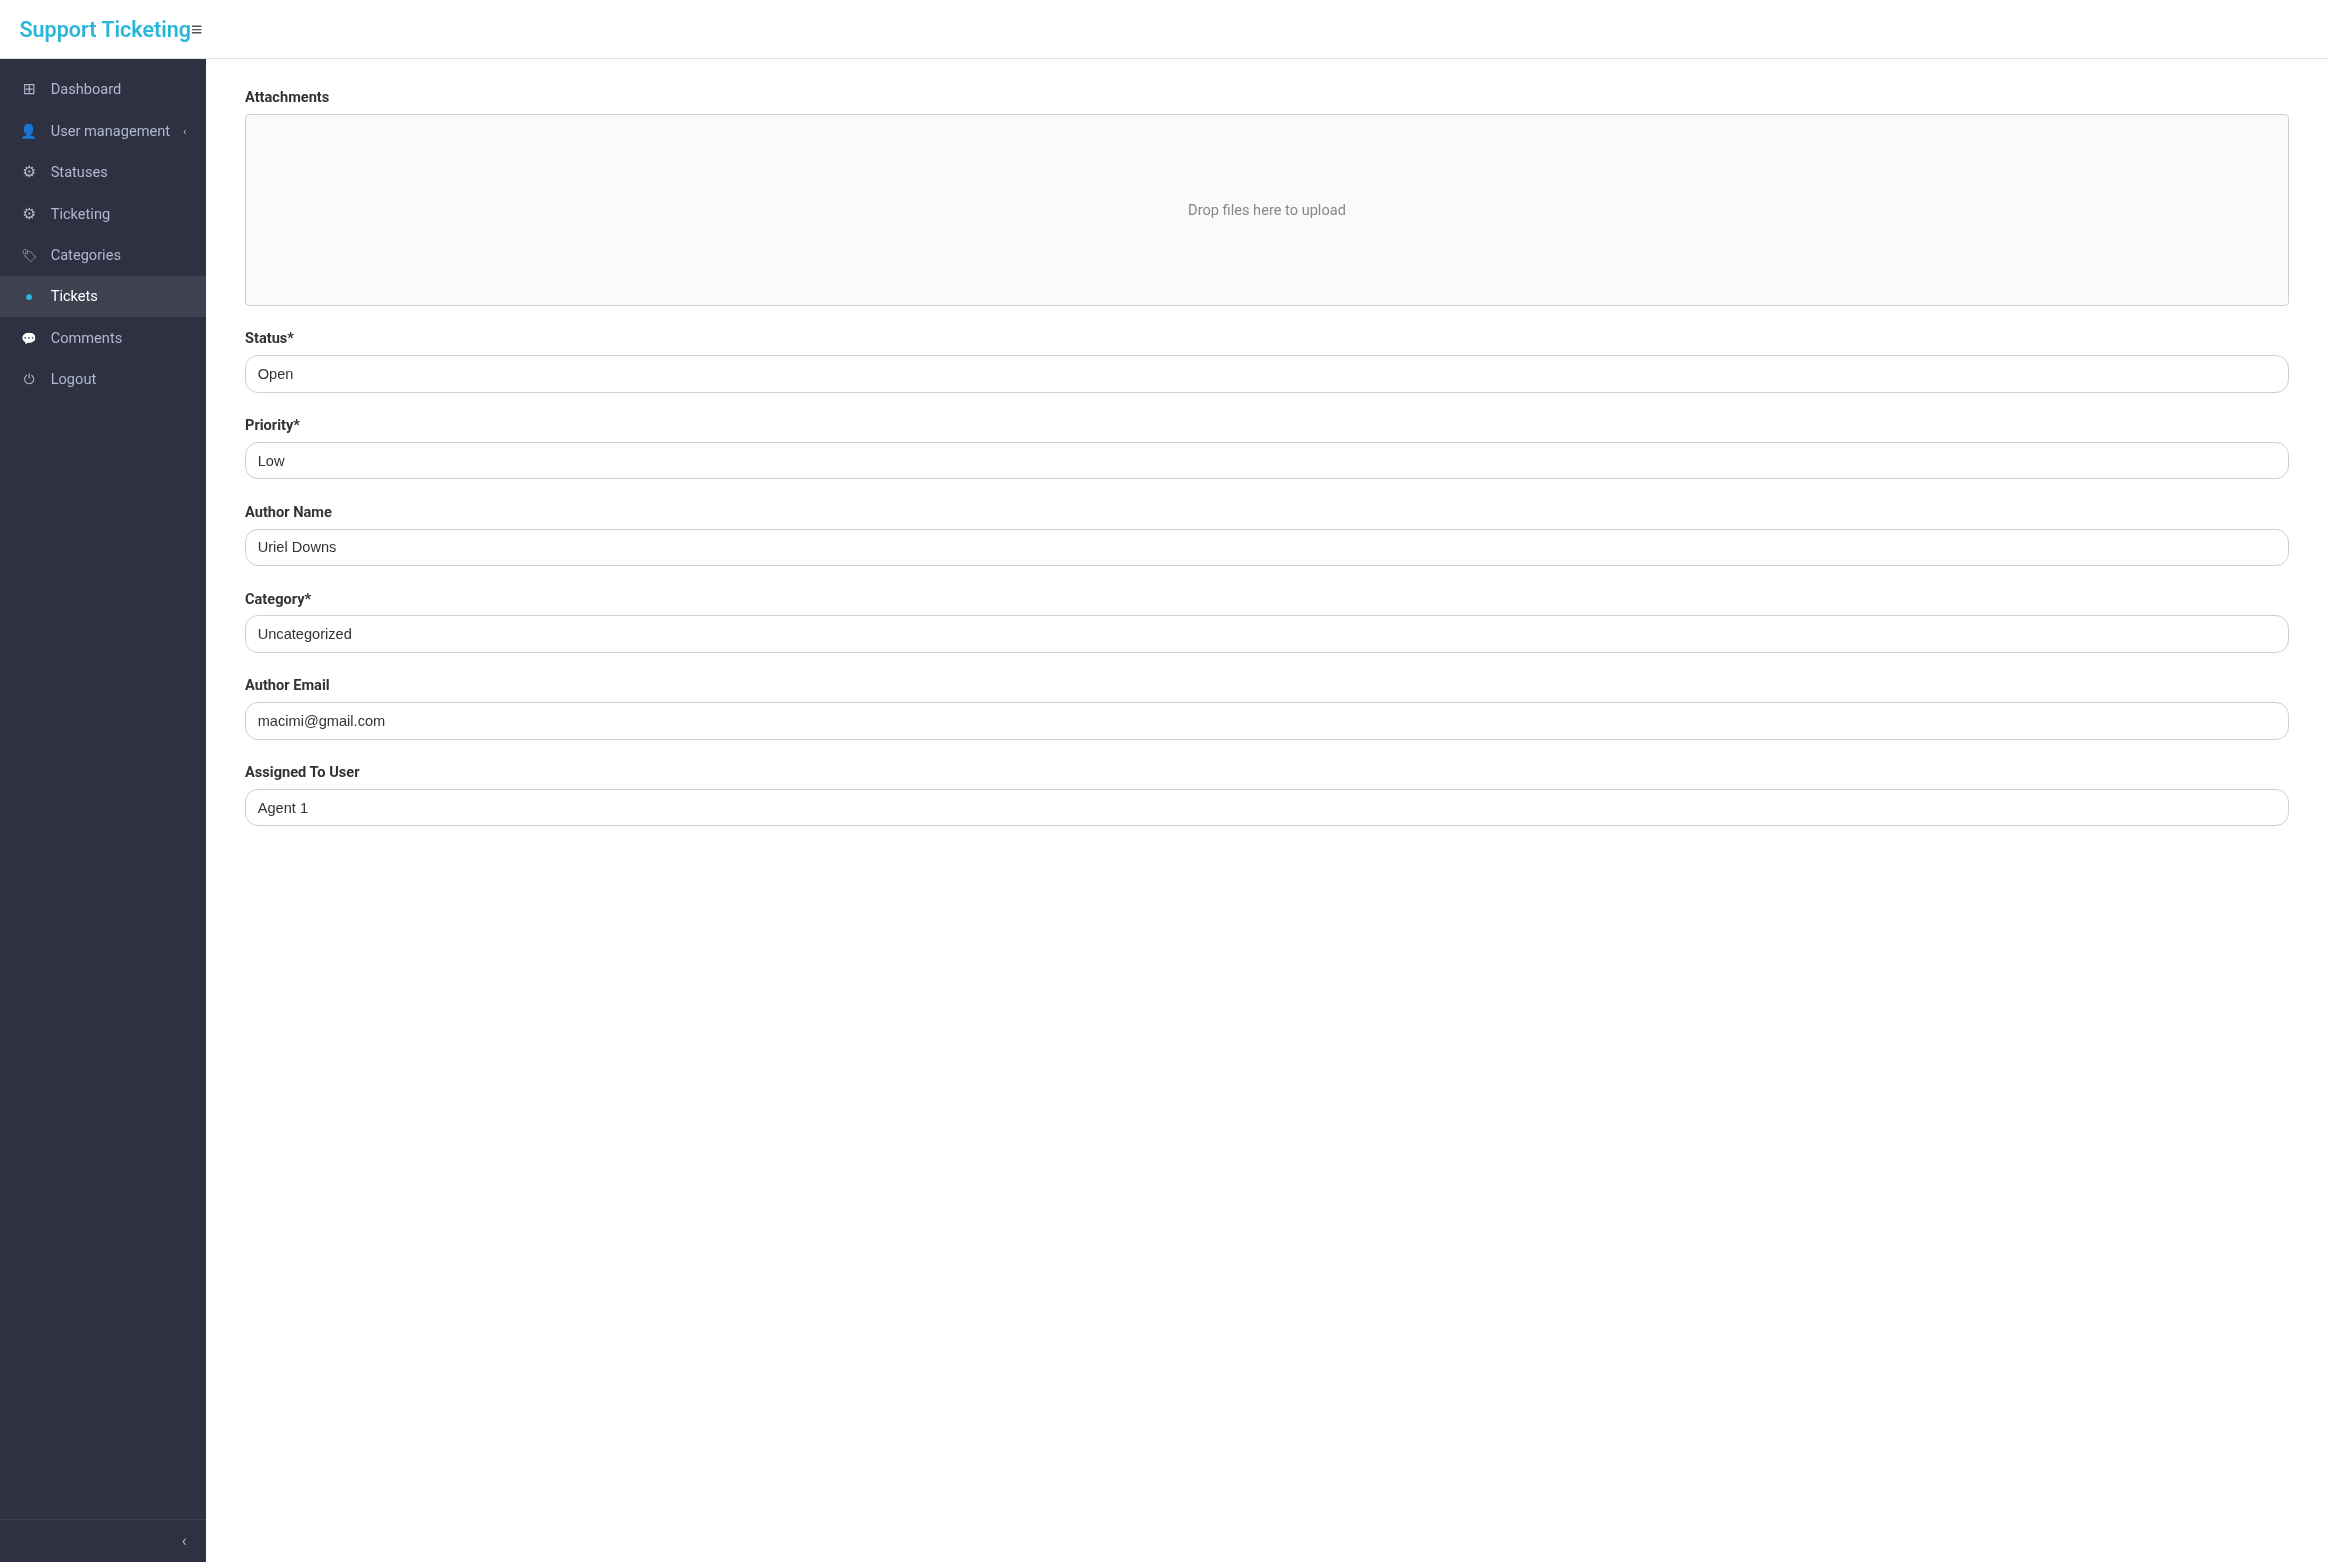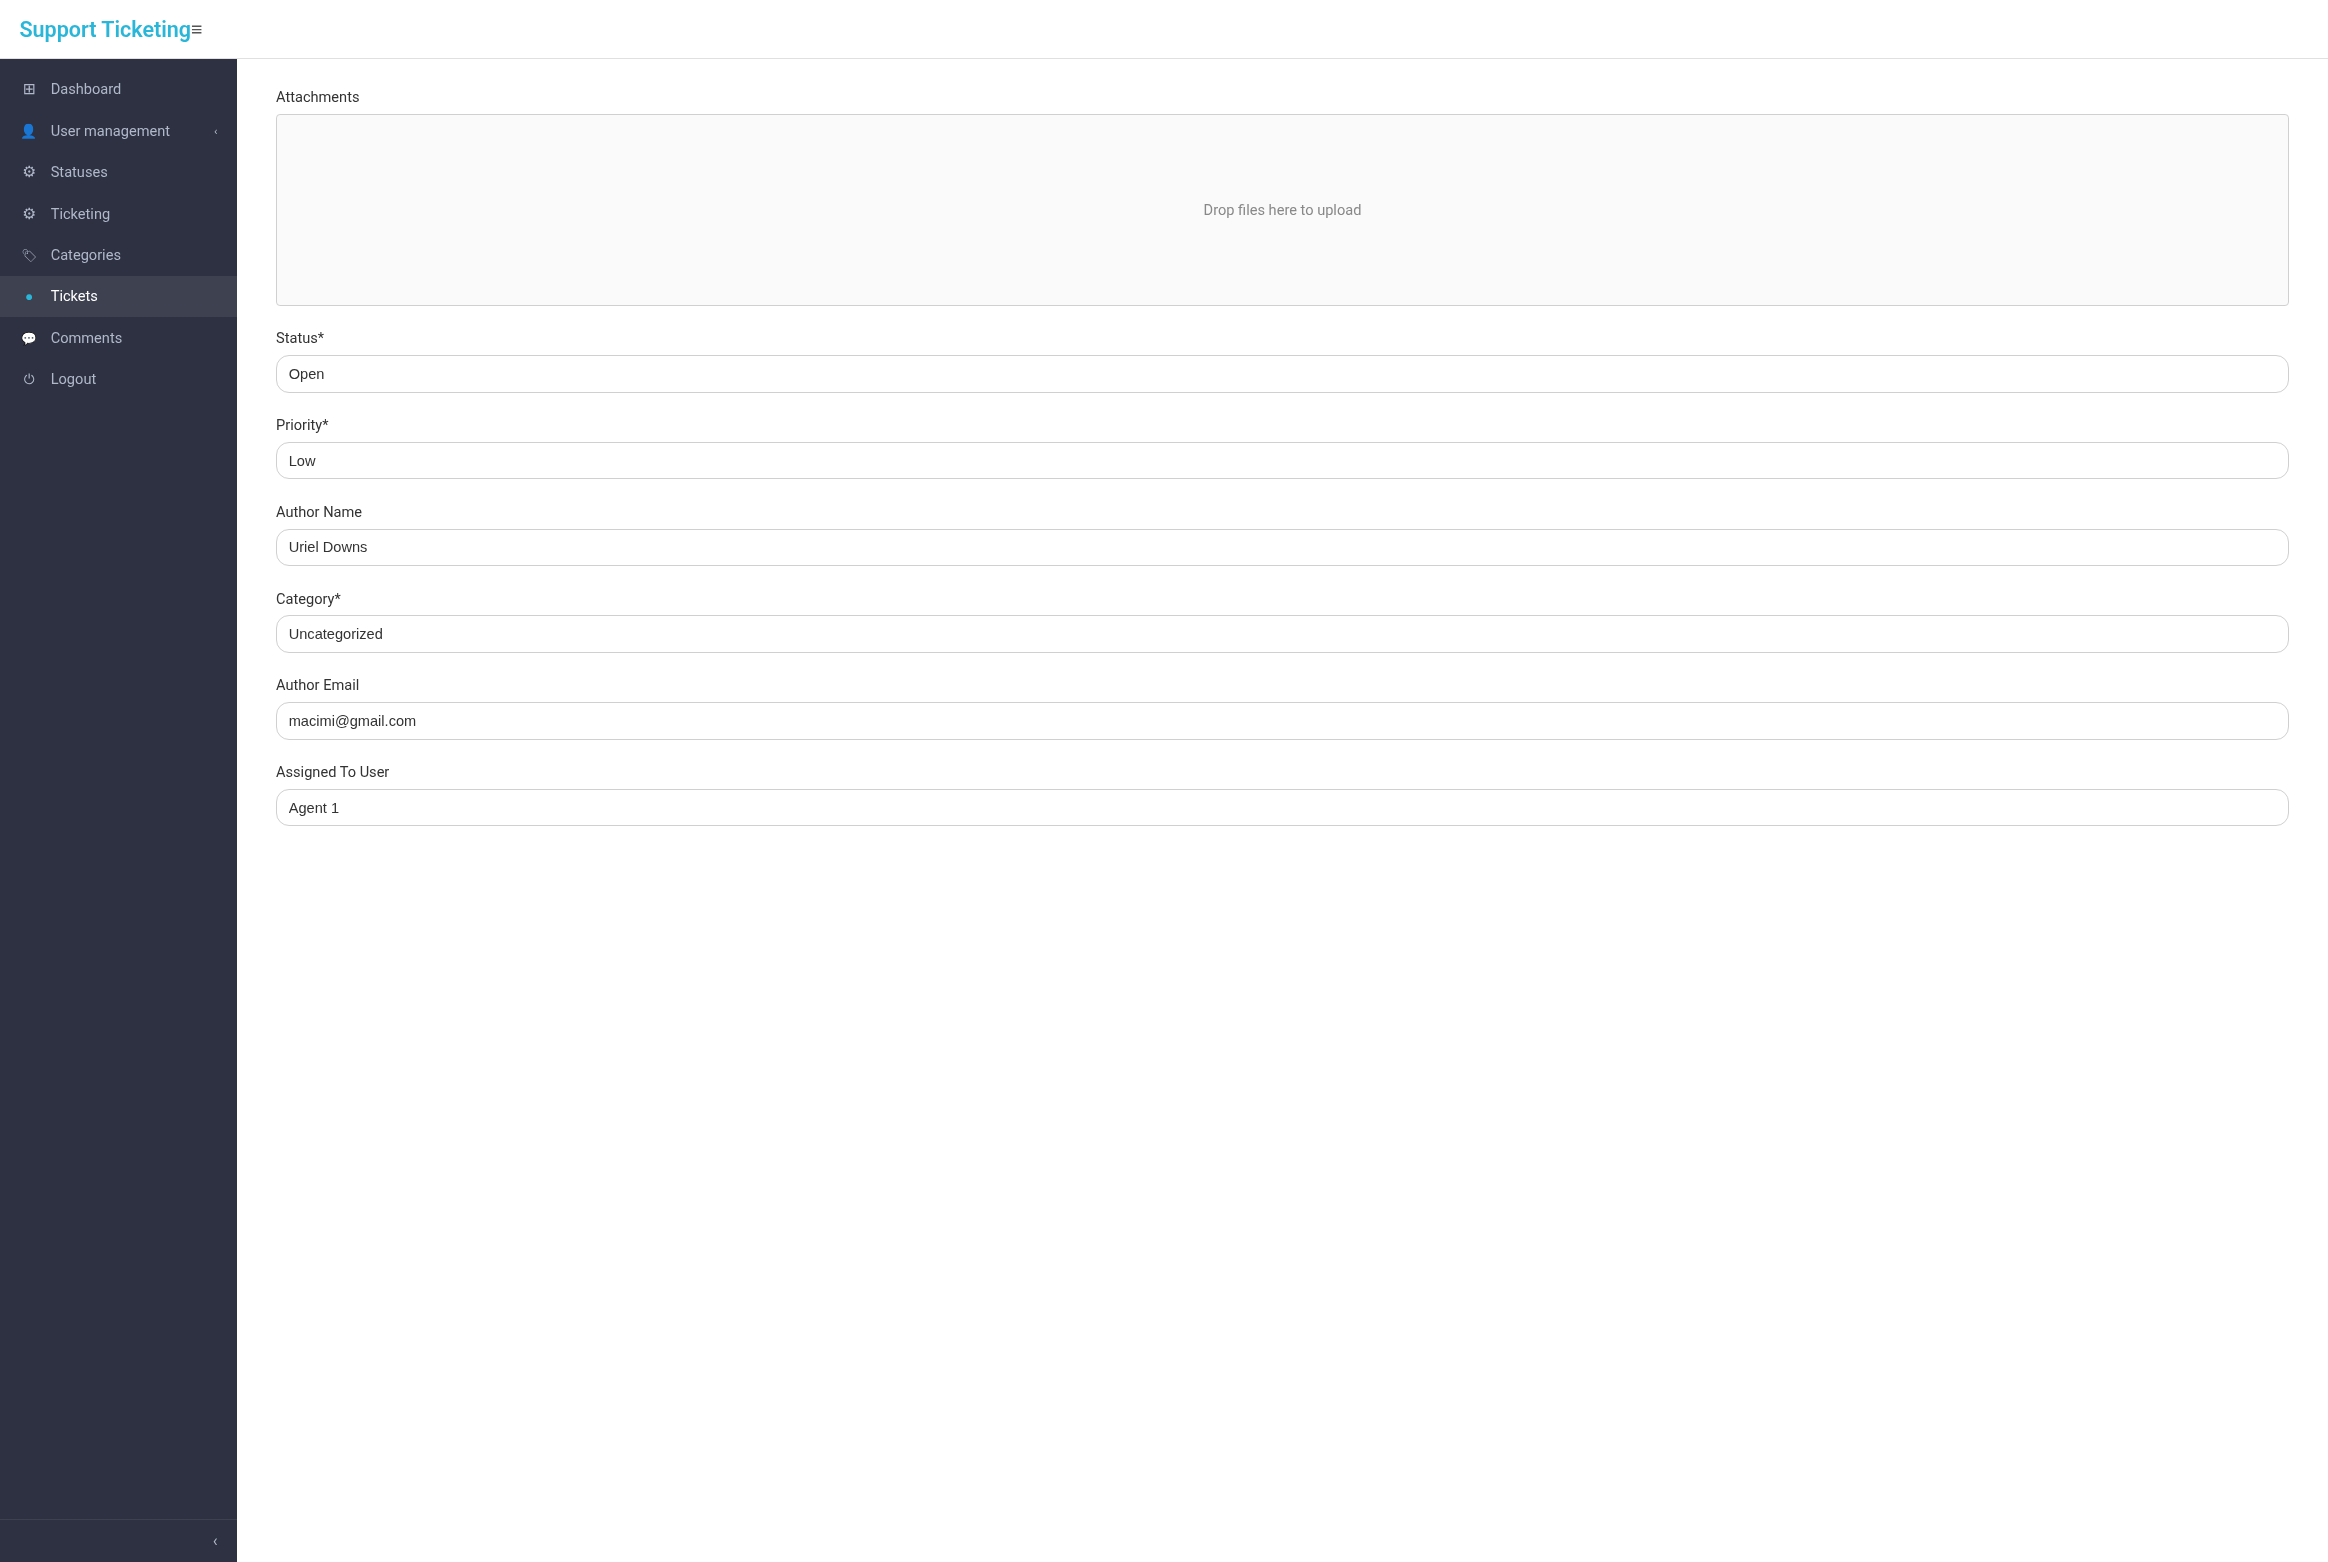--- a/index.html
+++ b/index.html
@@ -51,7 +51,7 @@
 
     
     .sidebar {
-      width: 237px;
+      width: 206px;
       background: #2d3142;
       flex-shrink: 0;
       display: flex;

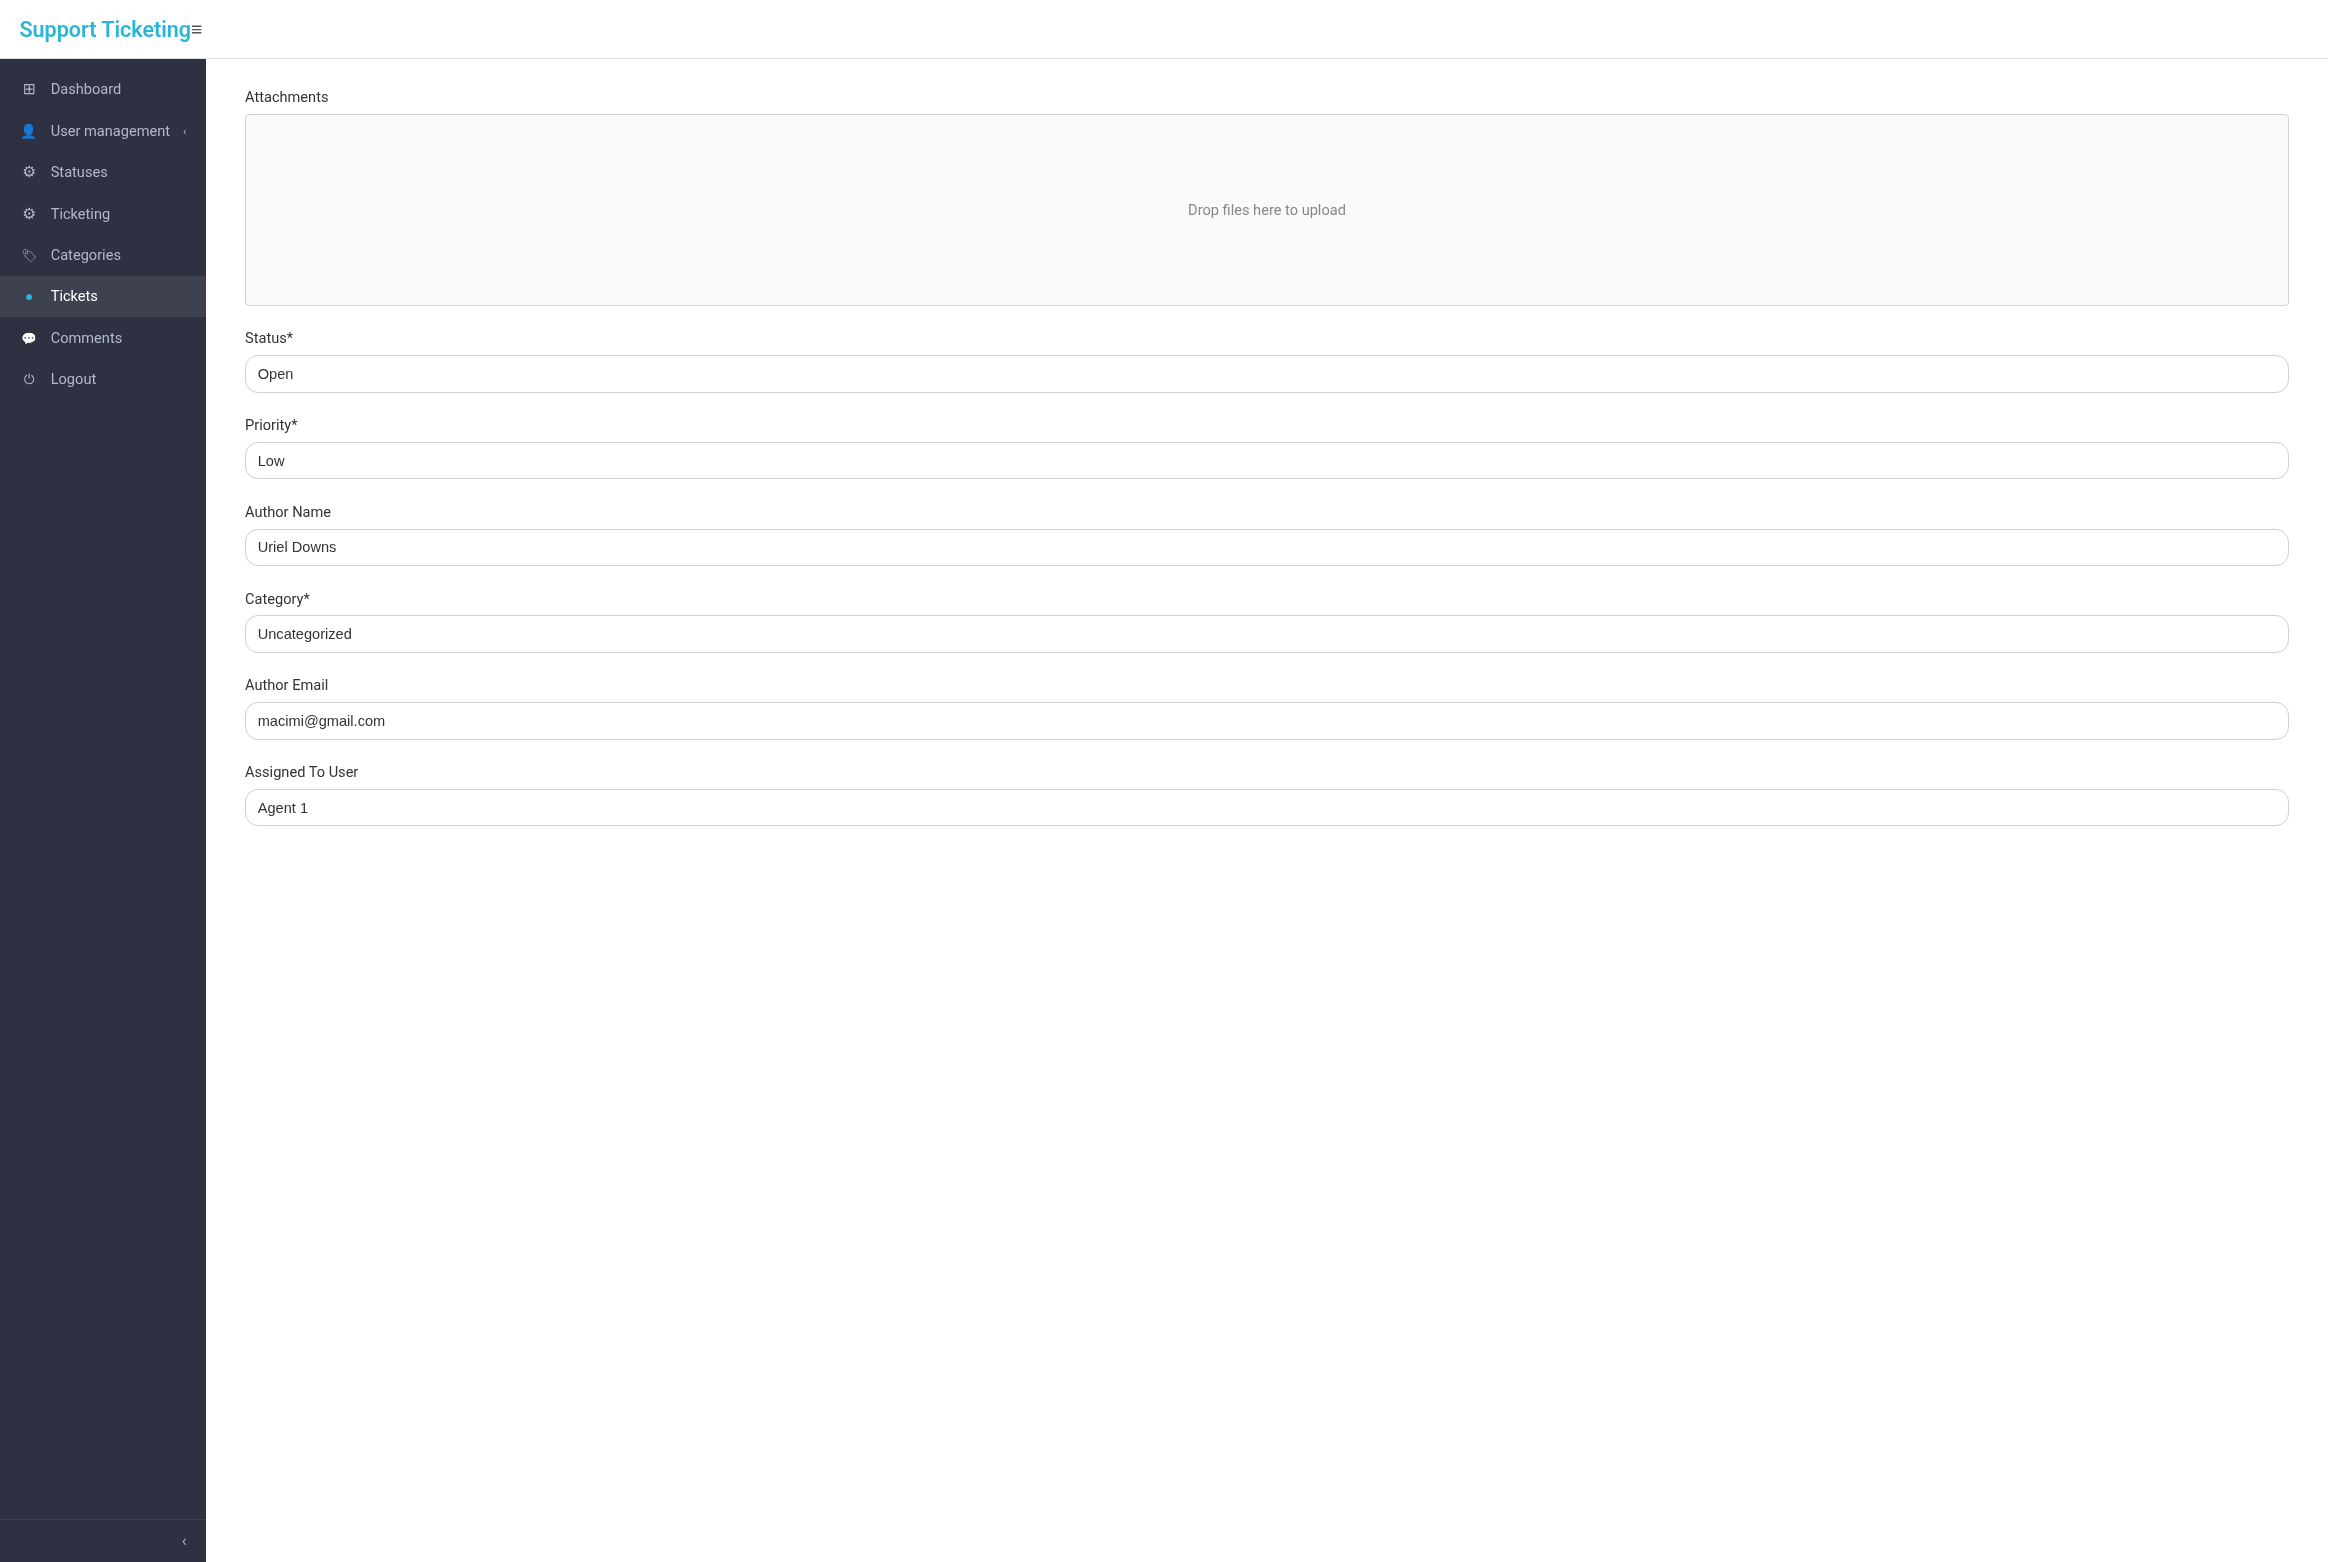--- a/index.html
+++ b/index.html
@@ -122,7 +122,7 @@
 
     .form-label {
       font-size: 14.6px;
-      font-weight: 400;
+      font-weight: 700;
       color: #333;
       margin-bottom: 7.8px;
       display: block;

